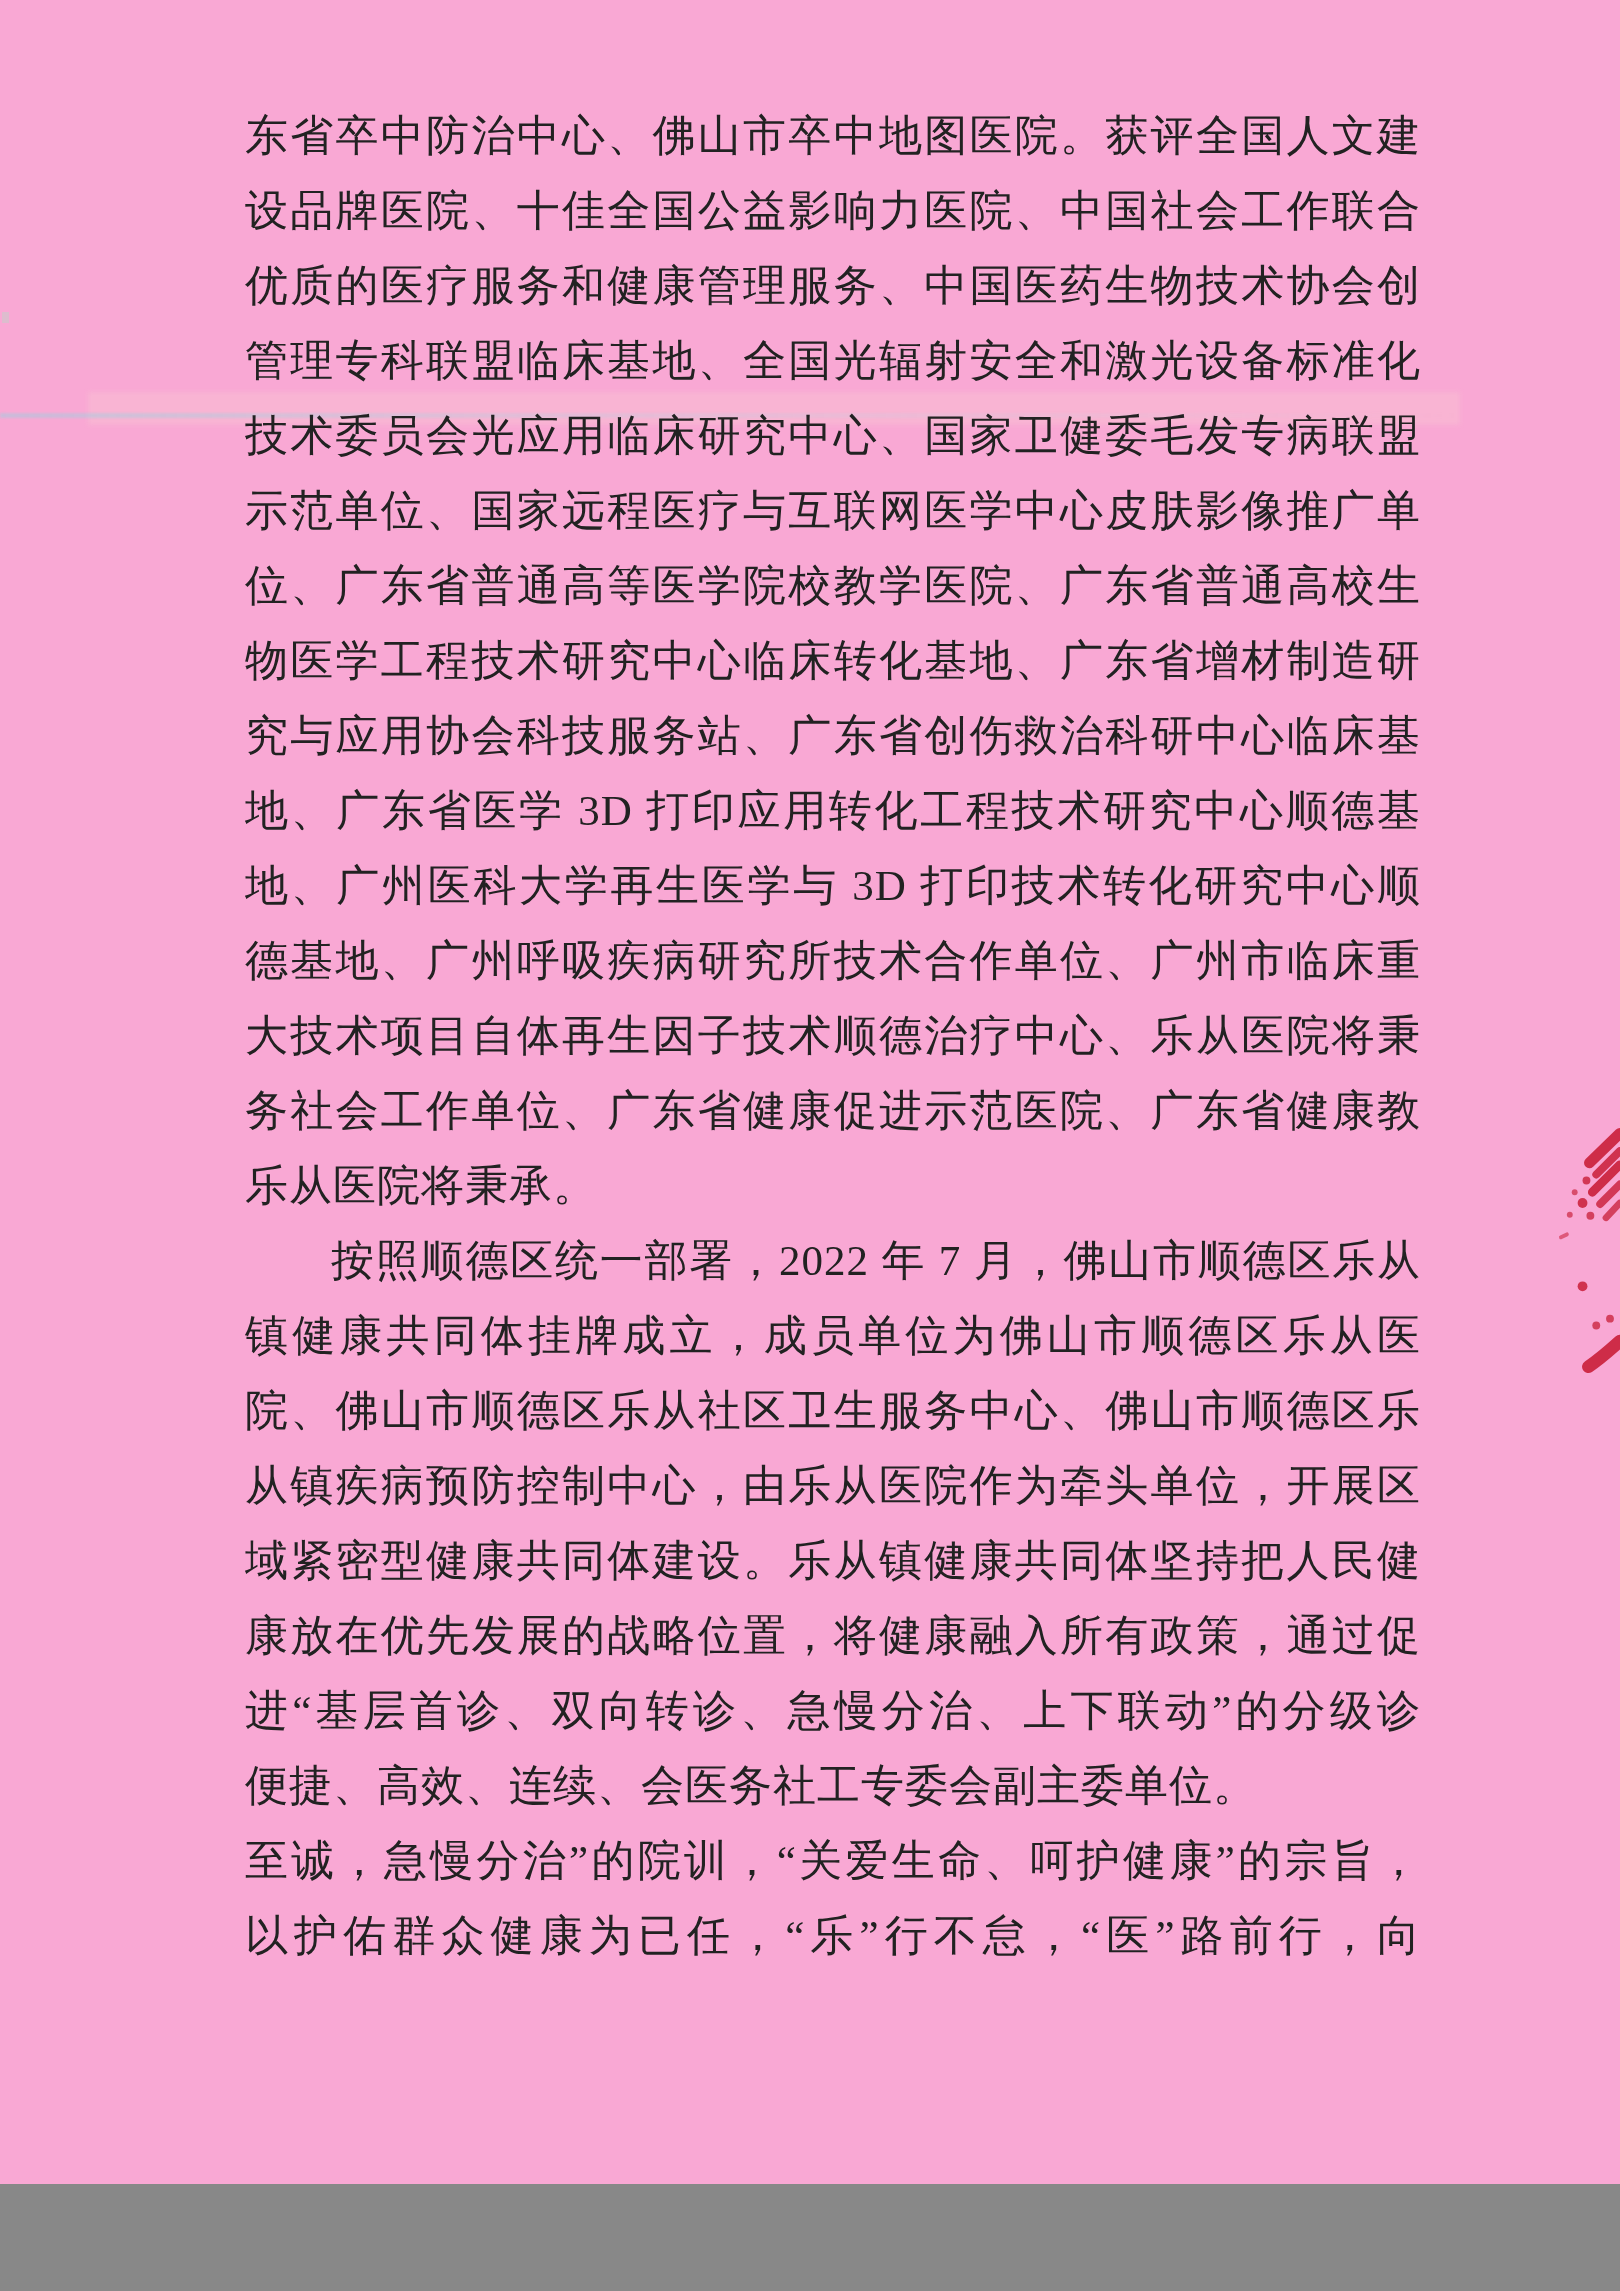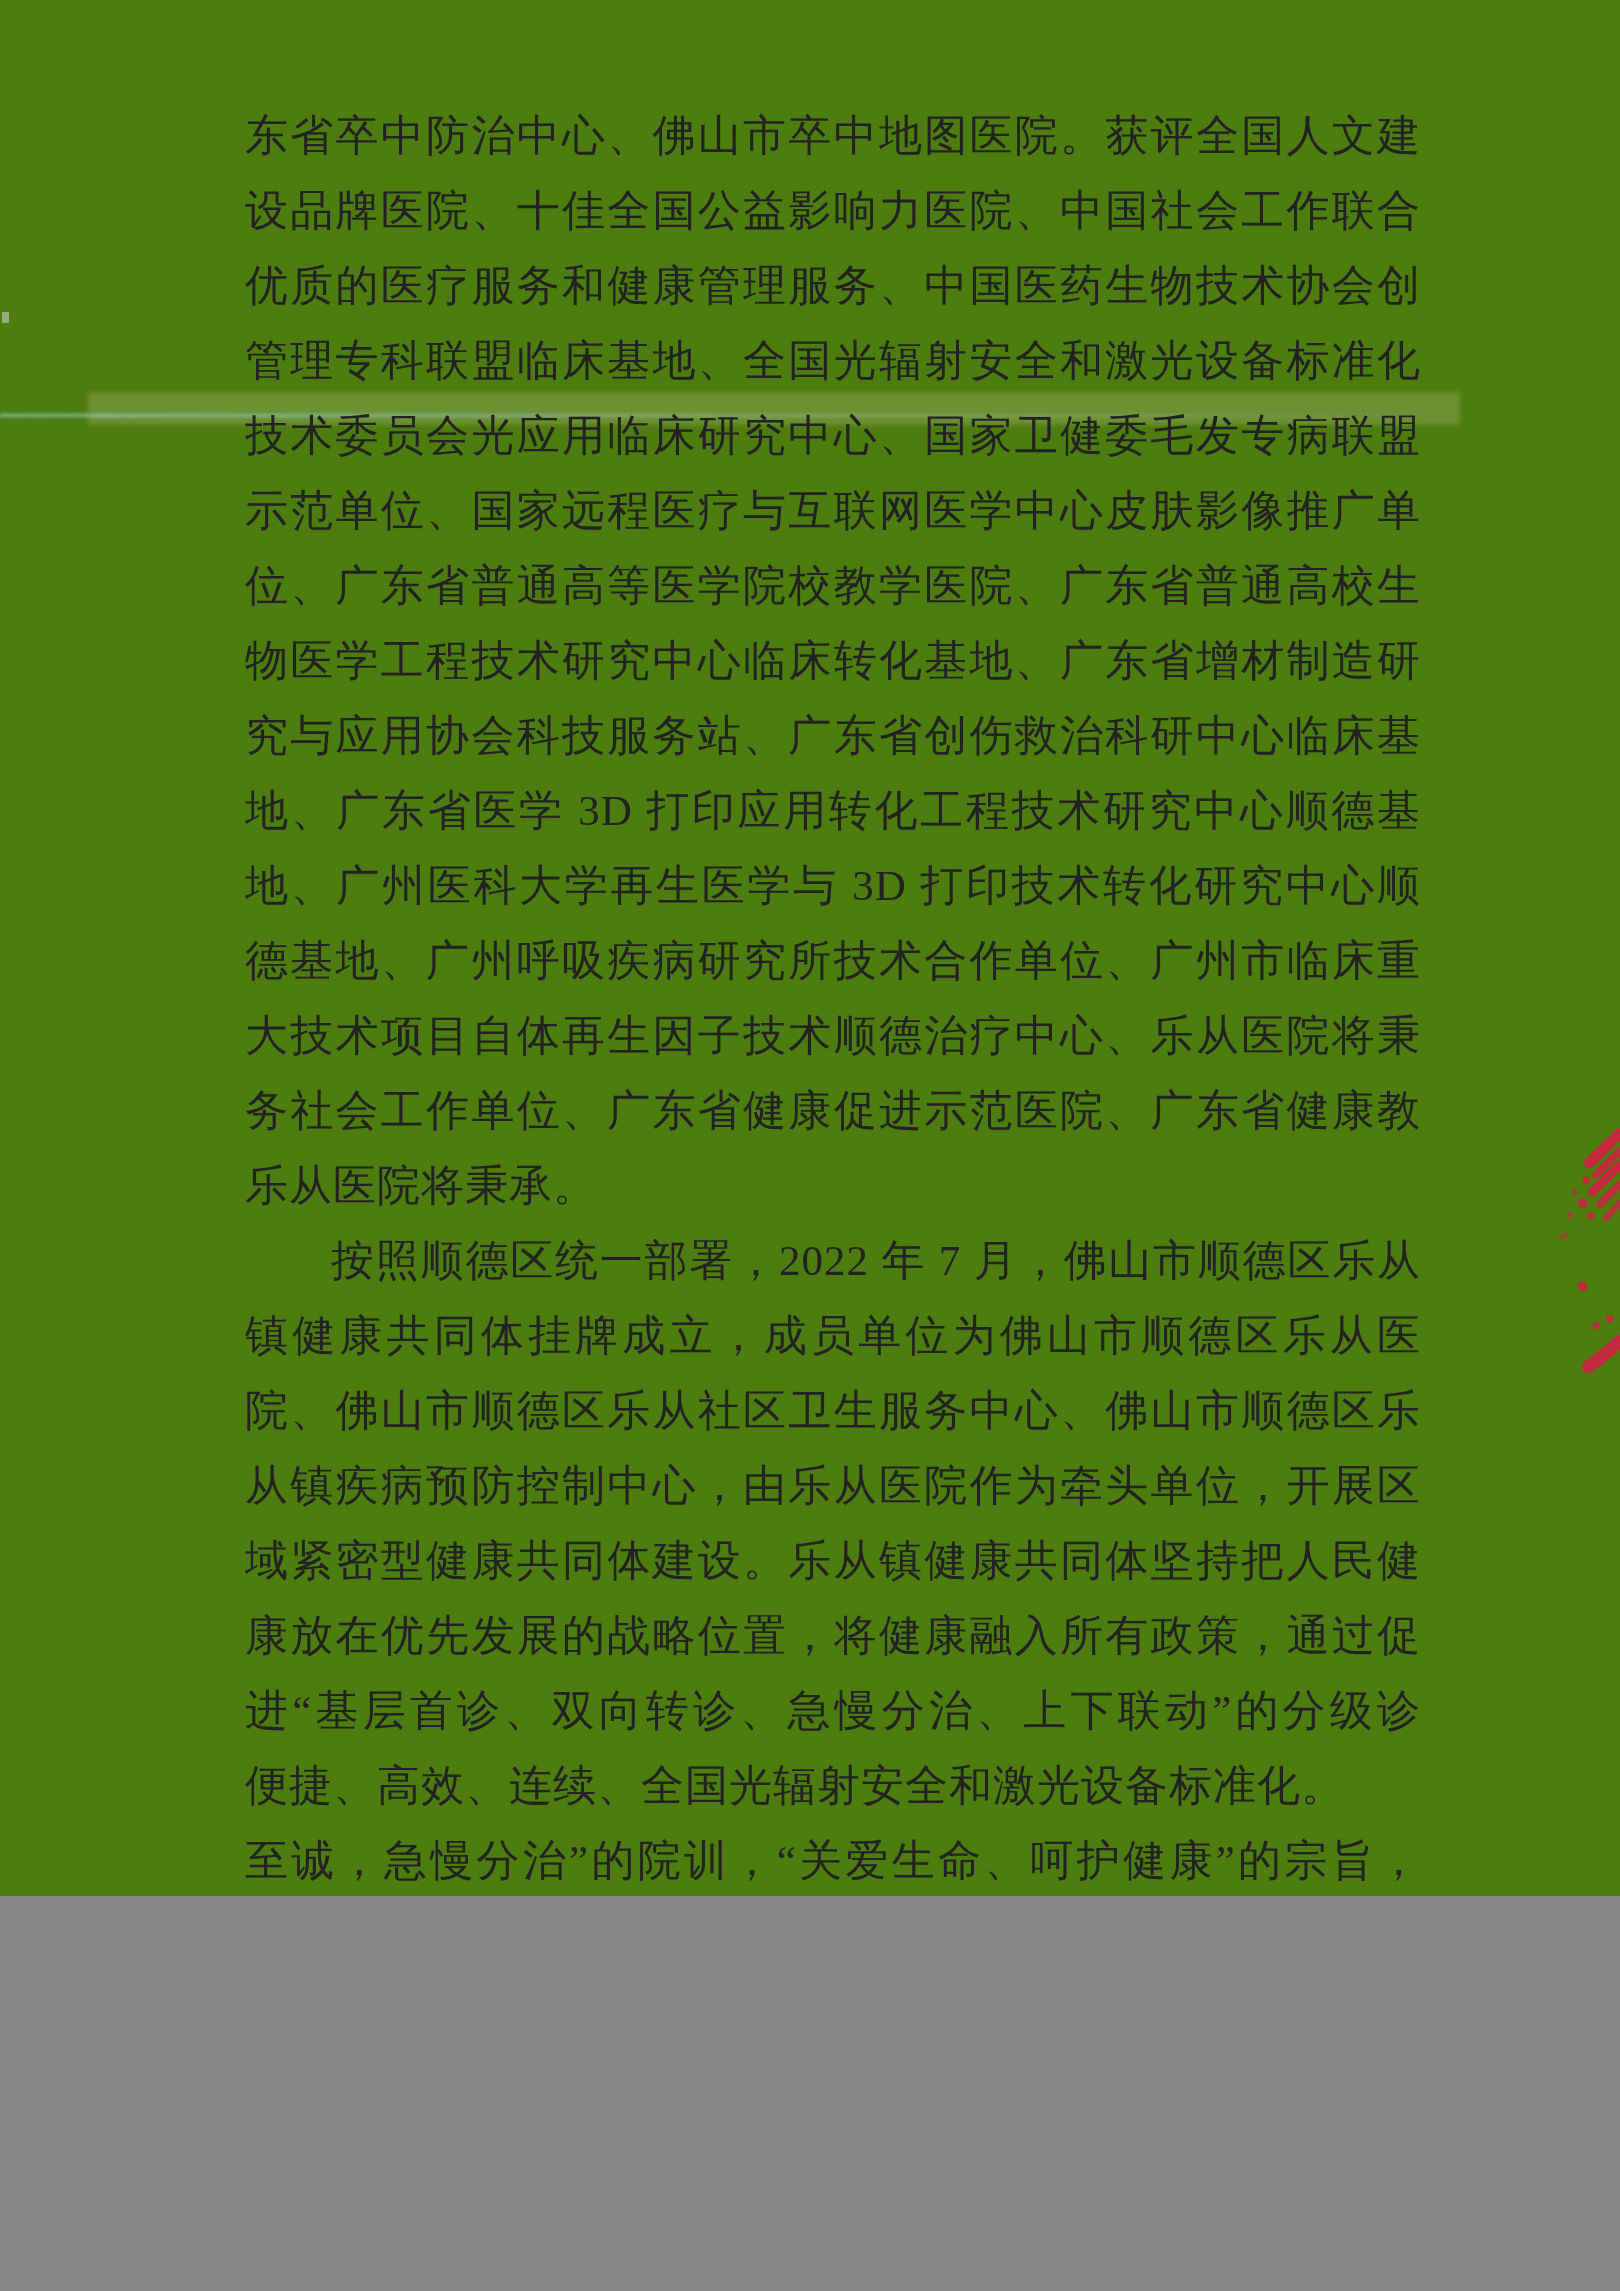--- a/index.html
+++ b/index.html
@@ -5,8 +5,8 @@
   html,body{margin:0;padding:0;background:#888;}
   .page{
     position:relative;
-    width:1620px;height:1896px;
-    background:#4d7c0f;
+    width:1620px;height:2184px;
+    background:#f9a8d4;
     overflow:hidden;
     font-family:"Liberation Serif","DejaVu Serif",serif;
   }

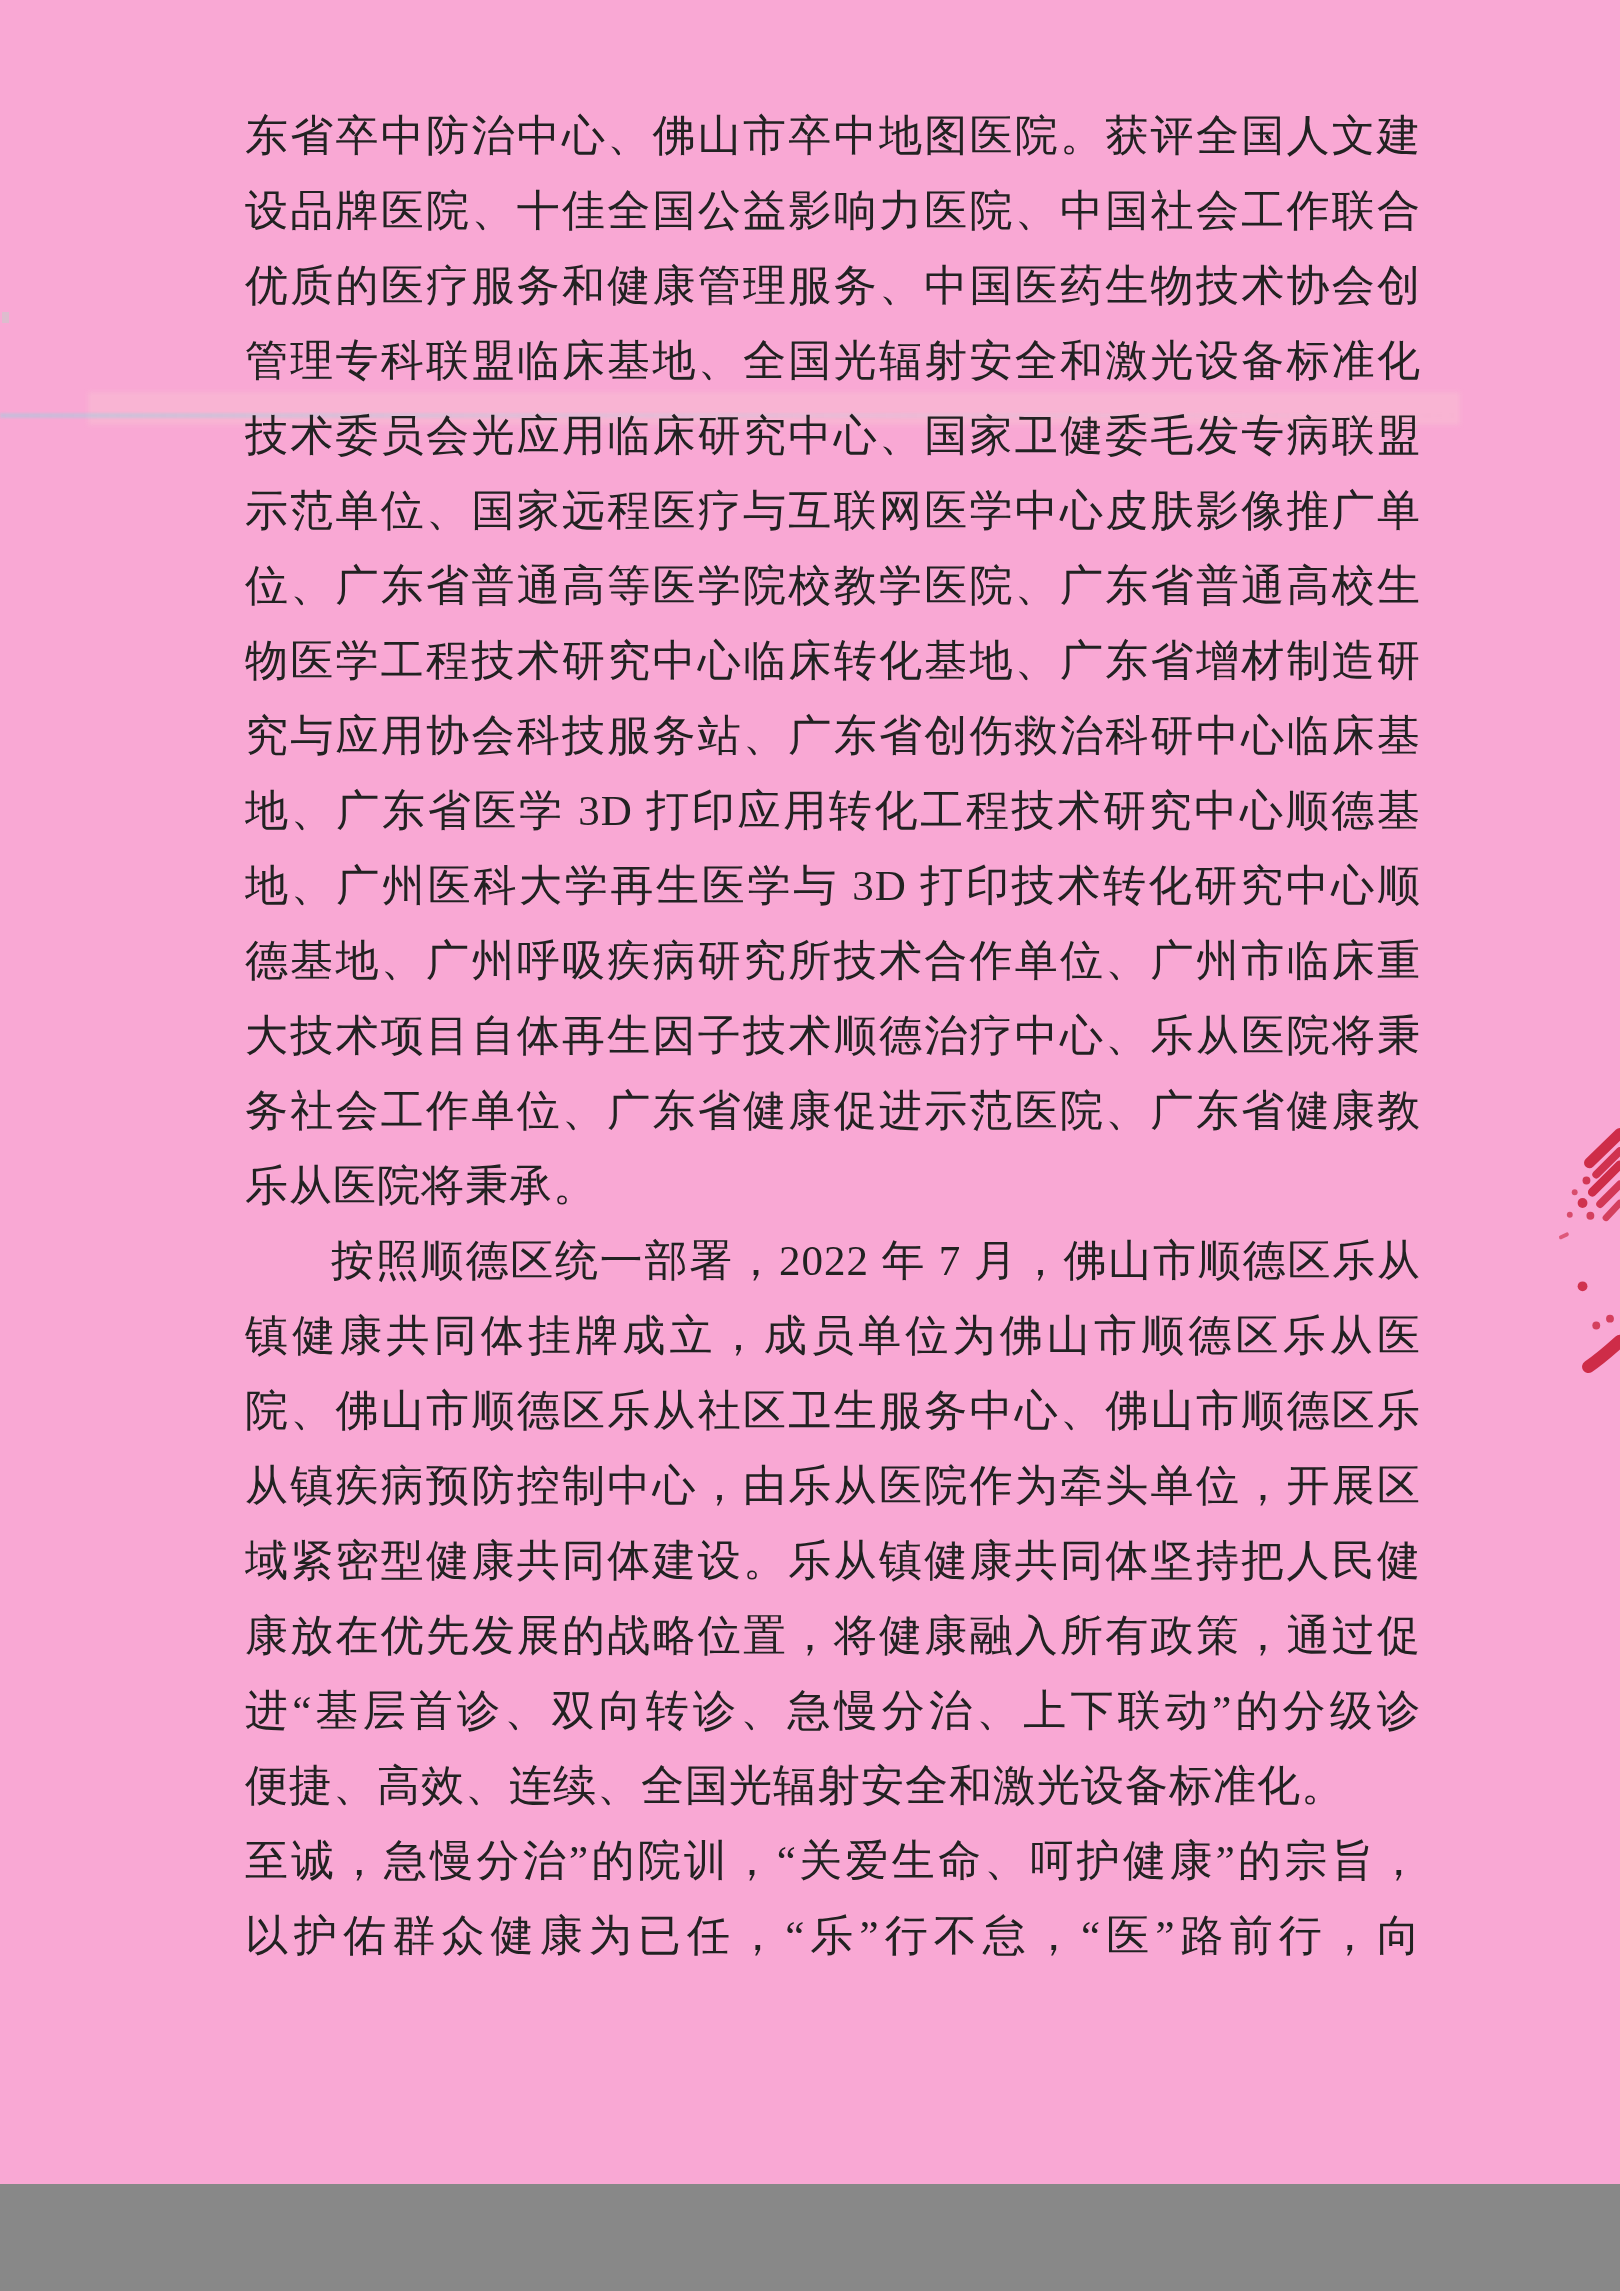--- a/index.html
+++ b/index.html
@@ -110,7 +110,7 @@
       <div class="line">域紧密型健康共同体建设。乐从镇健康共同体坚持把人民健</div>
       <div class="line">康放在优先发展的战略位置，将健康融入所有政策，通过促</div>
       <div class="line">进“基层首诊、双向转诊、急慢分治、上下联动”的分级诊</div>
-      <div class="line no-j">便捷、高效、连续、全国光辐射安全和激光设备标准化。</div>
+      <div class="line no-j">便捷、高效、连续、会医务社工专委会副主委单位。</div>
       <div class="line">至诚，急慢分治”的院训，“关爱生命、呵护健康”的宗旨，</div>
       <div class="line">以护佑群众健康为已任，“乐”行不怠，“医”路前行，向</div>
     </div>

